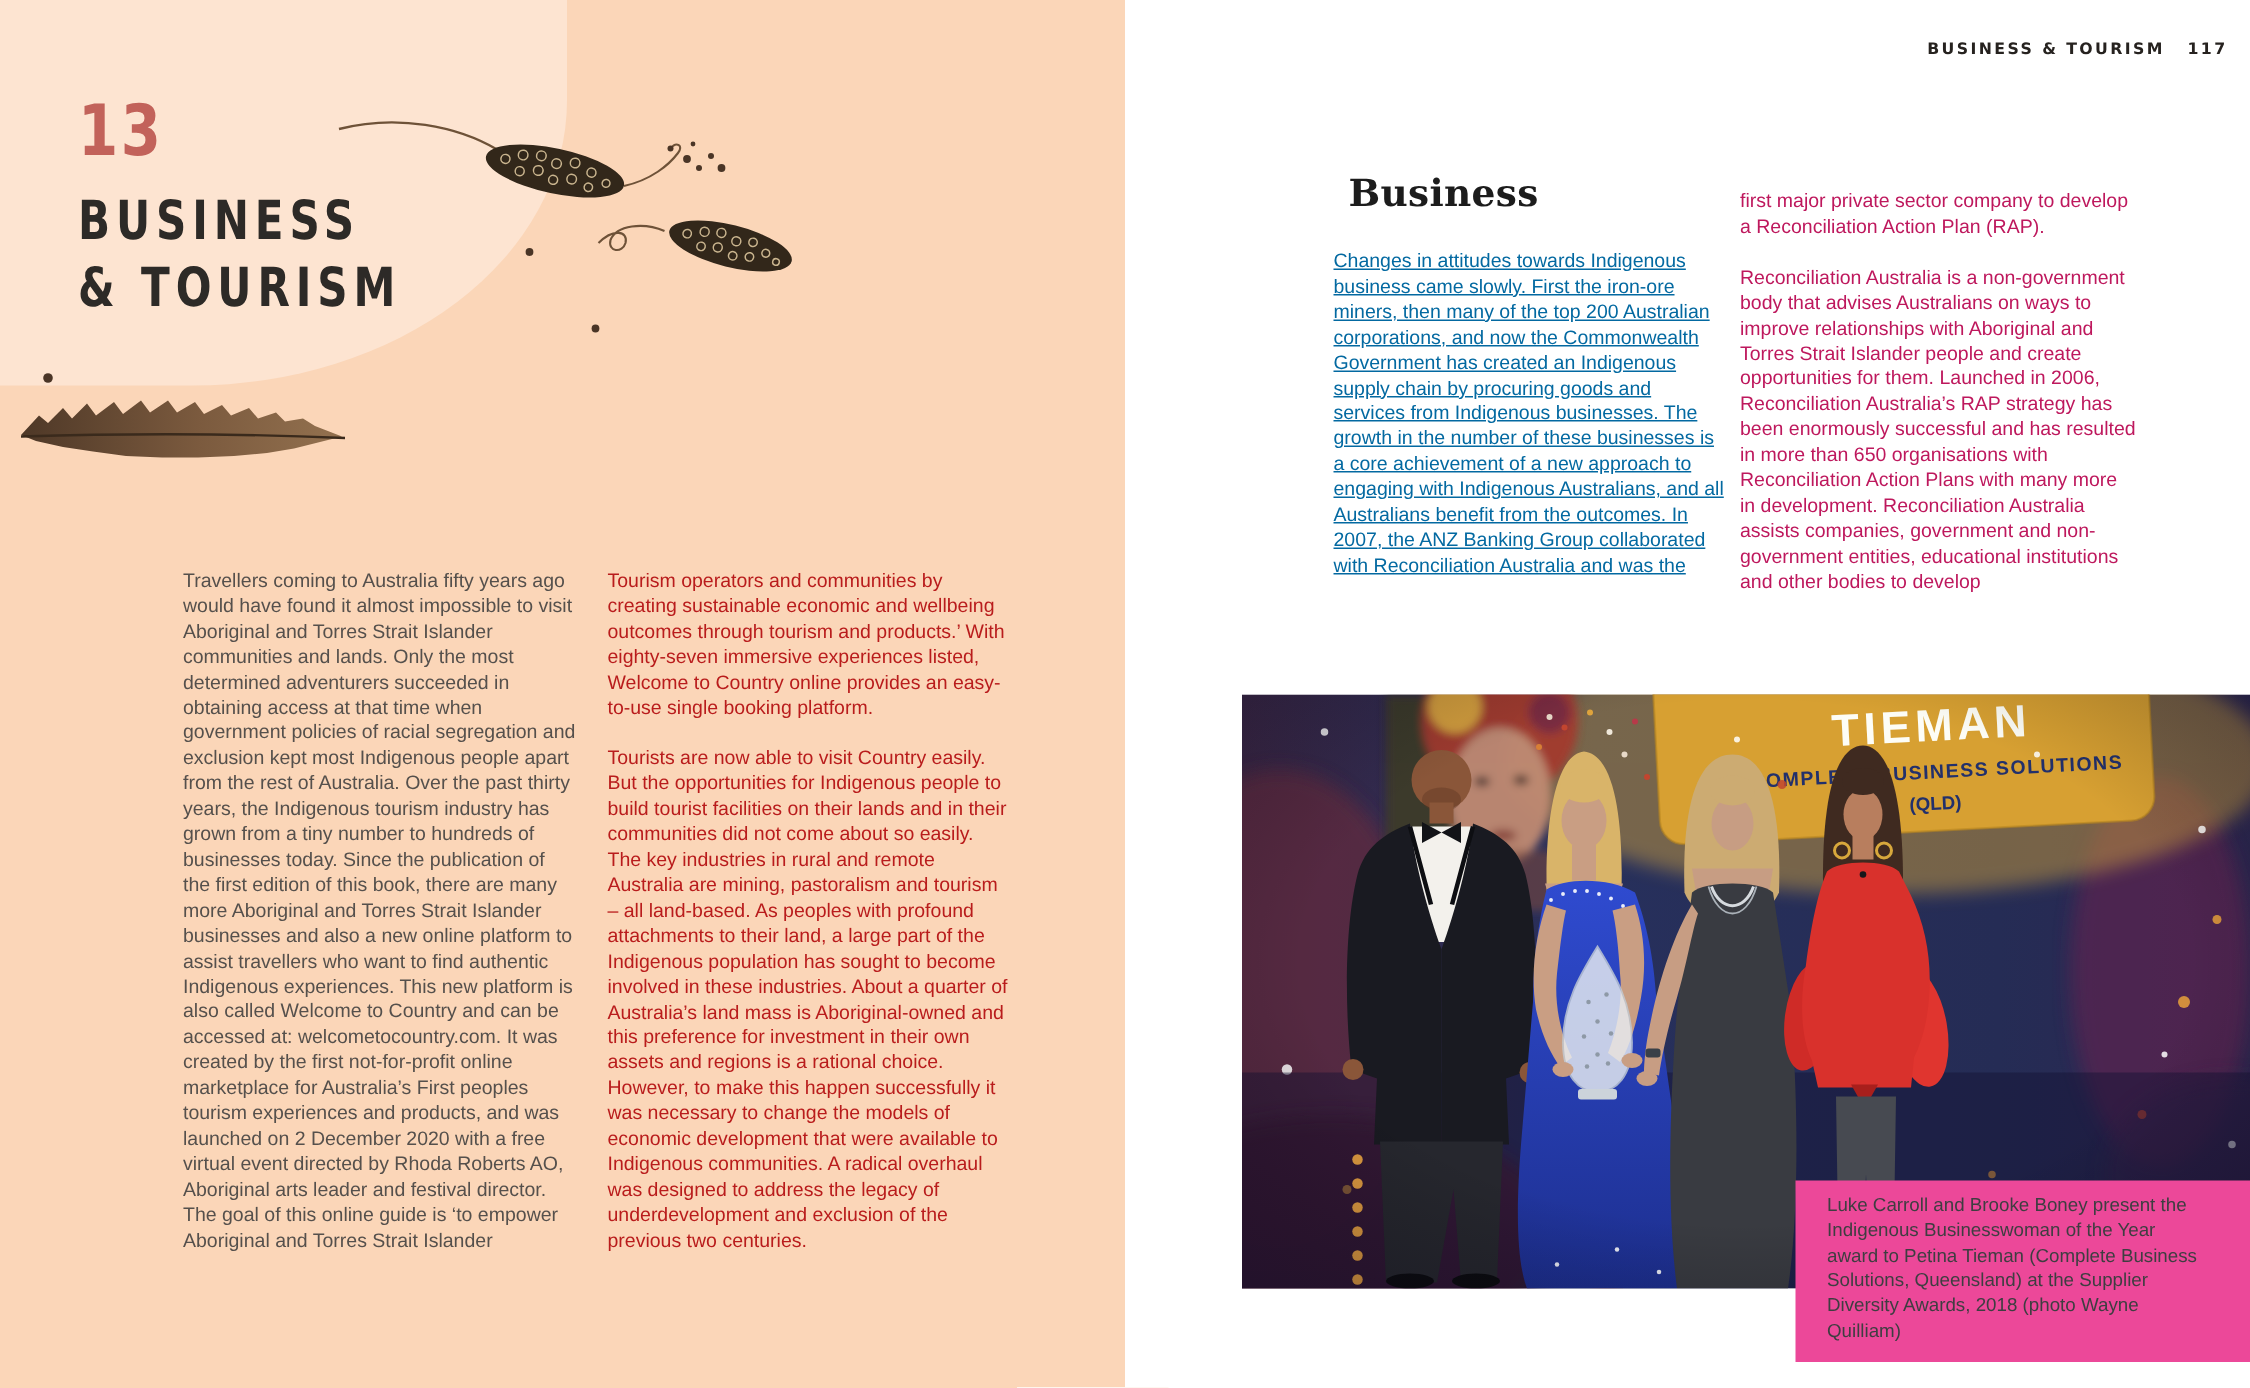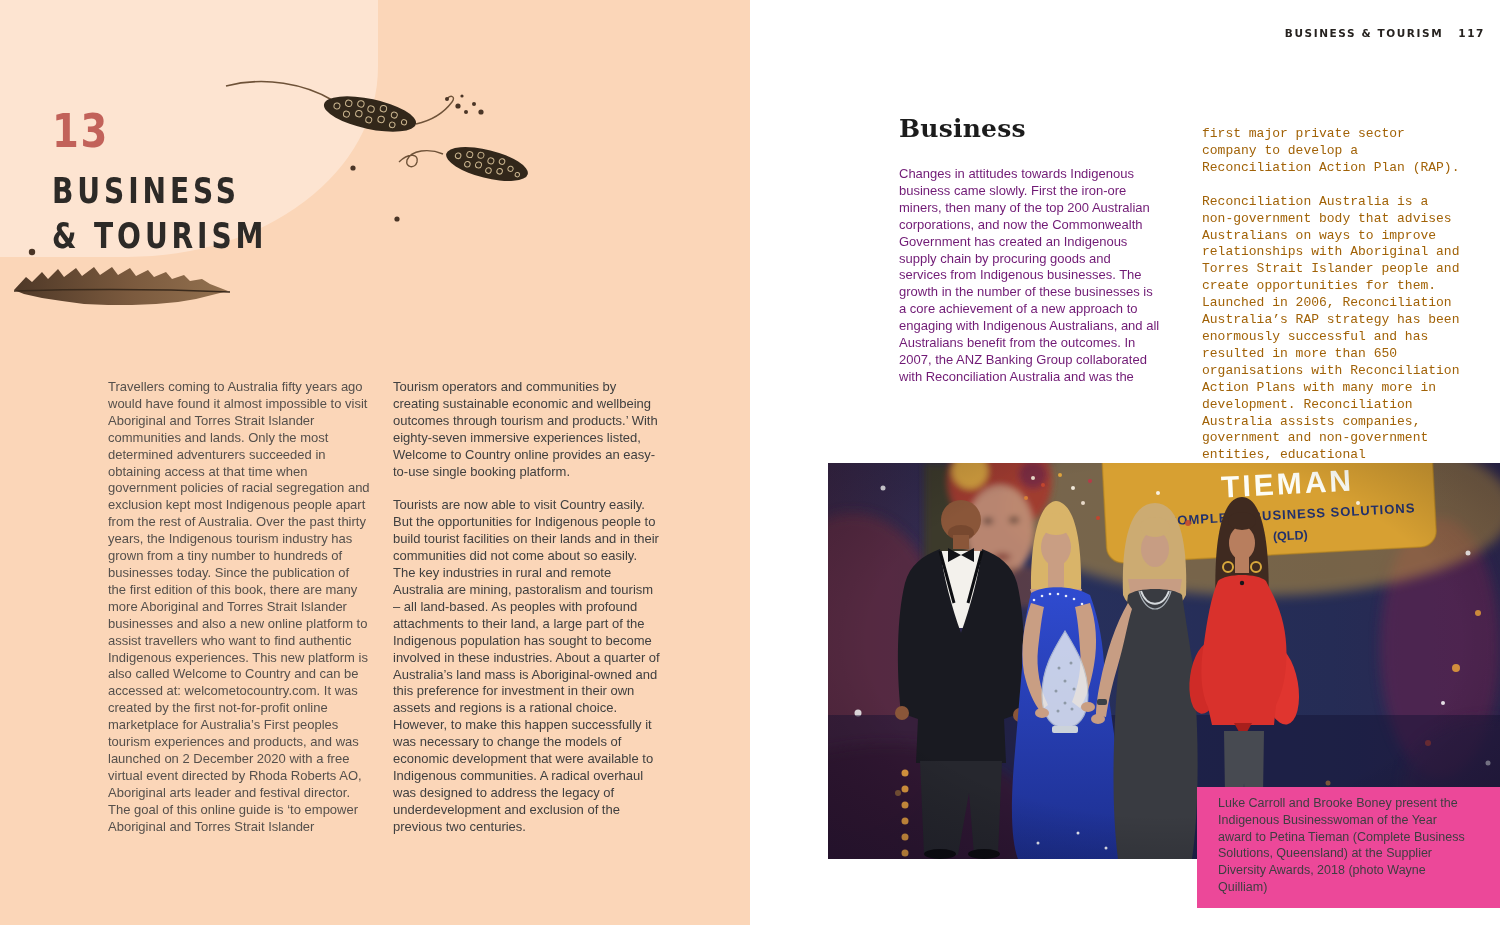--- a/index.html
+++ b/index.html
@@ -16,7 +16,7 @@
   .deco{position:absolute;}
 
   
-  .chapter{position:absolute;left:52px;top:64px;margin-top:43px;}
+  .chapter{position:absolute;left:52px;top:64px;}
   .chapter-num{font-family:"DejaVu Sans",sans-serif;font-weight:bold;font-size:47px;line-height:1;
                color:#c2625a;letter-spacing:2px;transform:scaleX(.82);transform-origin:0 0;}
   .chapter-title{margin:14px 0 0 0;font-family:"DejaVu Sans",sans-serif;font-weight:bold;font-size:36px;

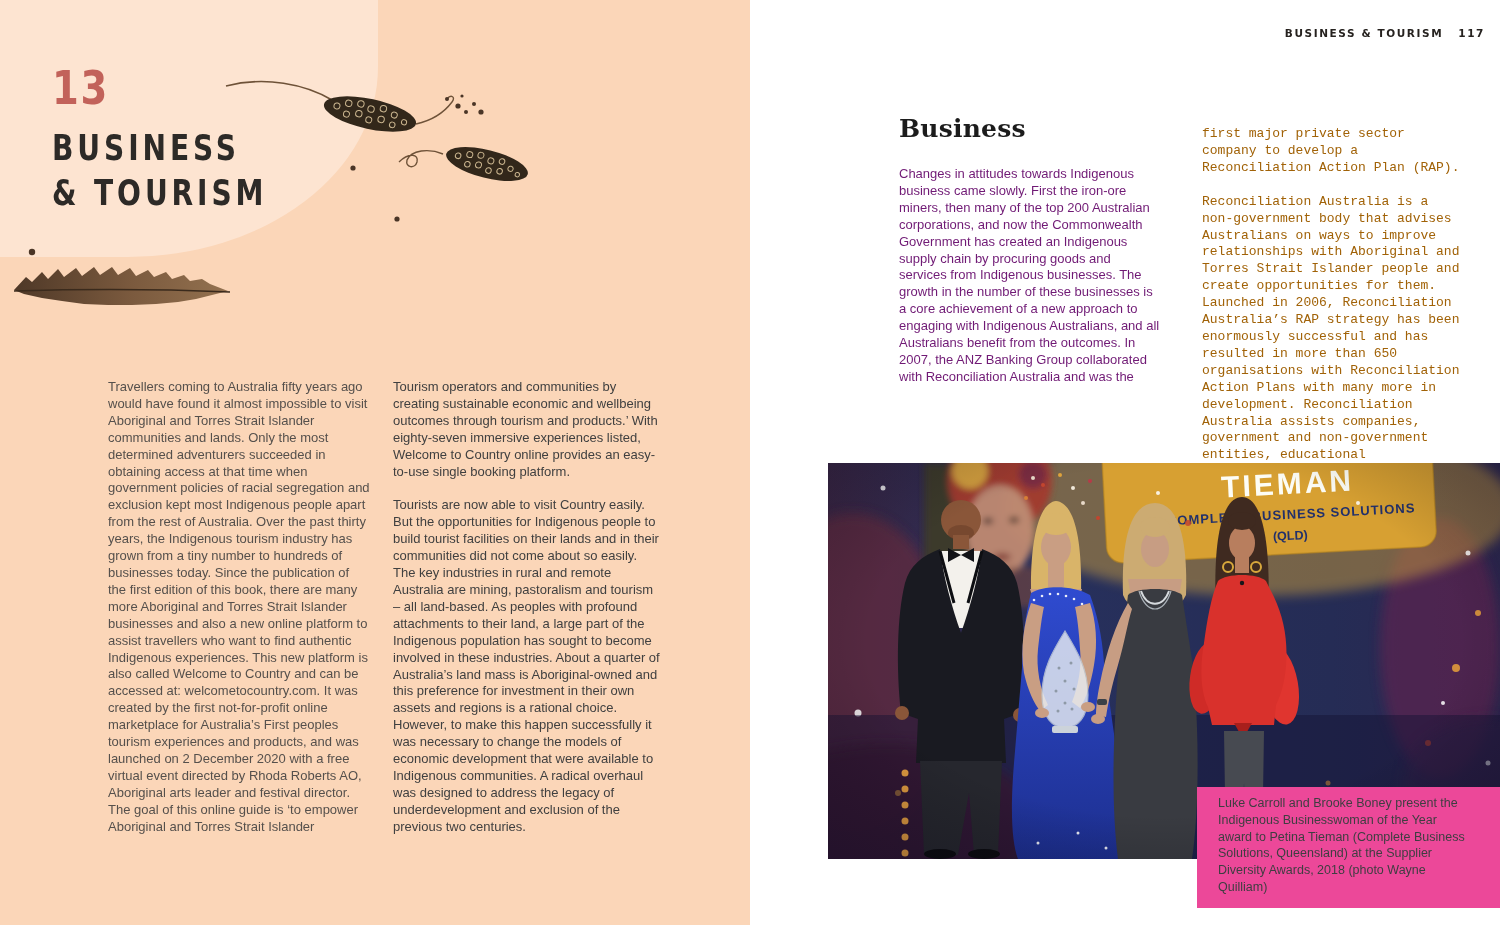--- a/index.html
+++ b/index.html
@@ -28,7 +28,7 @@
   .col-l1{left:108px;top:379px;width:262px;color:#55504c;}
   .col-l2{left:393px;top:379px;width:268px;color:#404040;}
   .col-r1{left:149px;top:166px;width:263px;color:#701a75;}
-  .col-r2{left:452px;top:126px;width:264px;color:#a16207;font-family:Liberation Mono, monospace;}
+  .col-r2{left:410px;top:126px;width:264px;color:#be185d;}
 
   
   .running-head{position:absolute;top:27px;right:44px;display:flex;gap:15px;align-items:baseline;

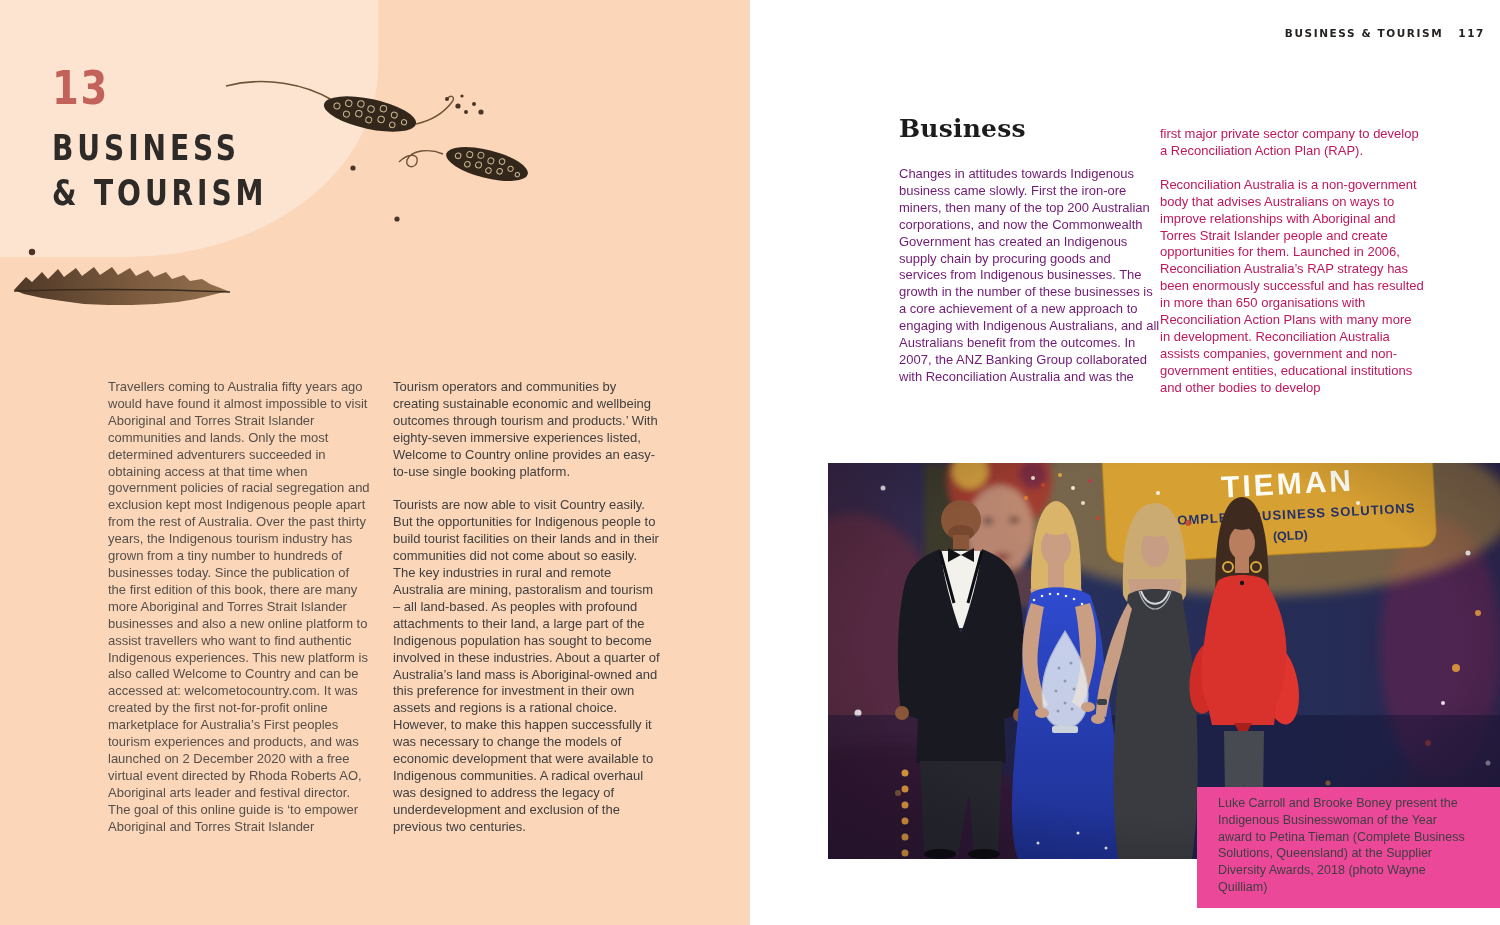--- a/index.html
+++ b/index.html
@@ -27,7 +27,7 @@
   .col p{margin:0 0 17px 0;}
   .col-l1{left:108px;top:379px;width:262px;color:#55504c;}
   .col-l2{left:393px;top:379px;width:268px;color:#404040;}
-  .col-r1{left:149px;top:166px;width:263px;color:#701a75;}
+  .col-r1{left:139px;top:166px;width:263px;color:#0369a1;text-decoration:underline;}
   .col-r2{left:410px;top:126px;width:264px;color:#be185d;}
 
   

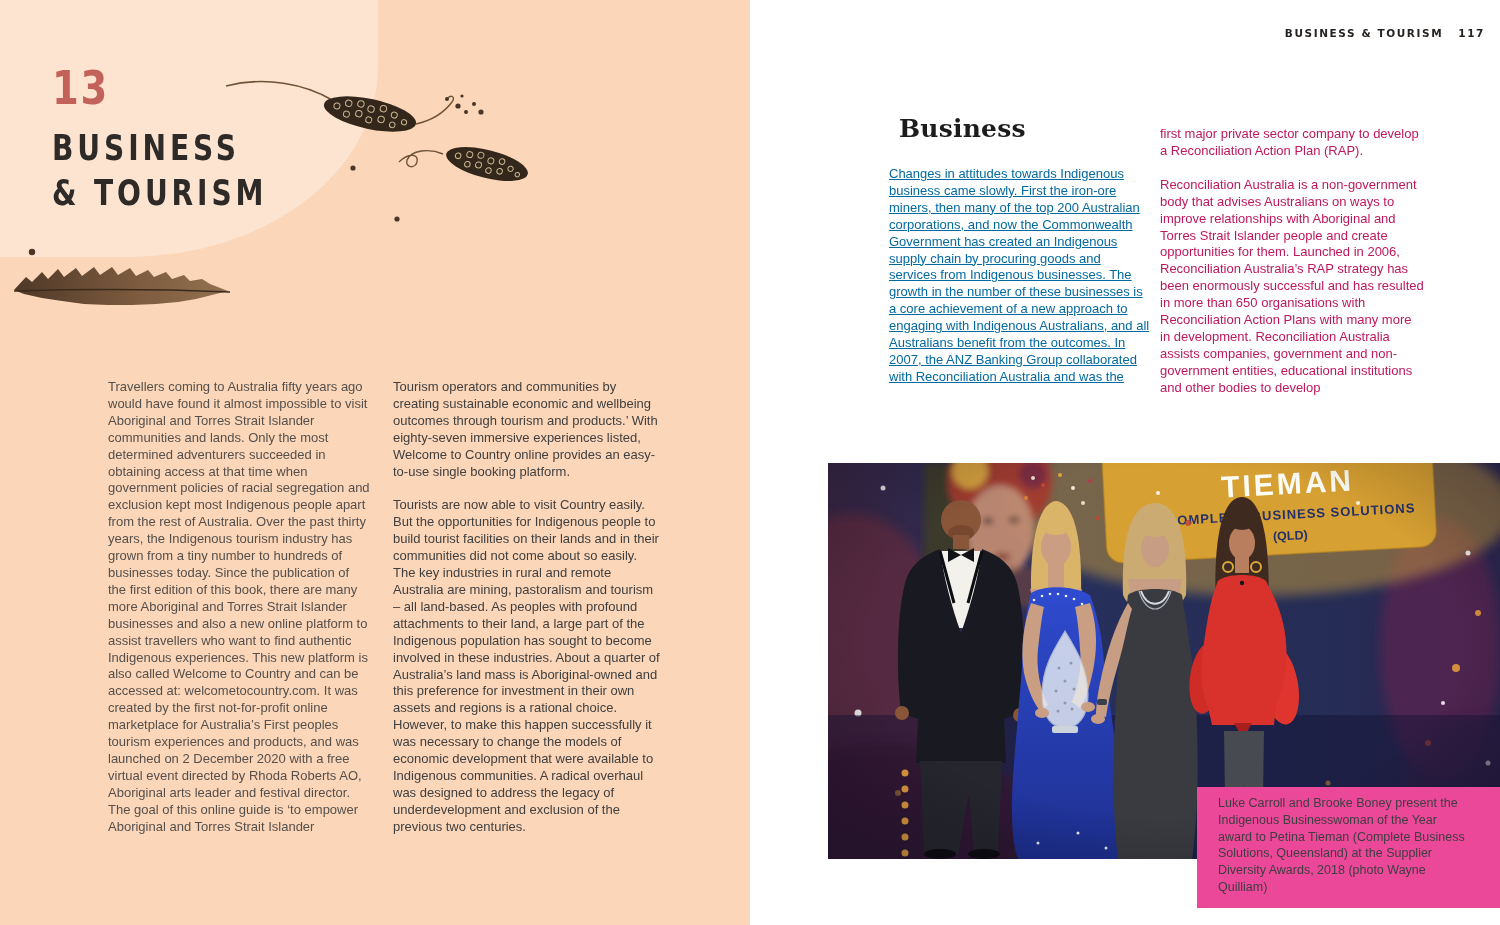--- a/index.html
+++ b/index.html
@@ -25,7 +25,7 @@
   
   .col{position:absolute;font-size:13px;line-height:16.9px;}
   .col p{margin:0 0 17px 0;}
-  .col-l1{left:108px;top:379px;width:262px;color:#55504c;}
+  .col-l1{left:122px;top:379px;width:262px;color:#55504c;}
   .col-l2{left:393px;top:379px;width:268px;color:#404040;}
   .col-r1{left:139px;top:166px;width:263px;color:#0369a1;text-decoration:underline;}
   .col-r2{left:410px;top:126px;width:264px;color:#be185d;}

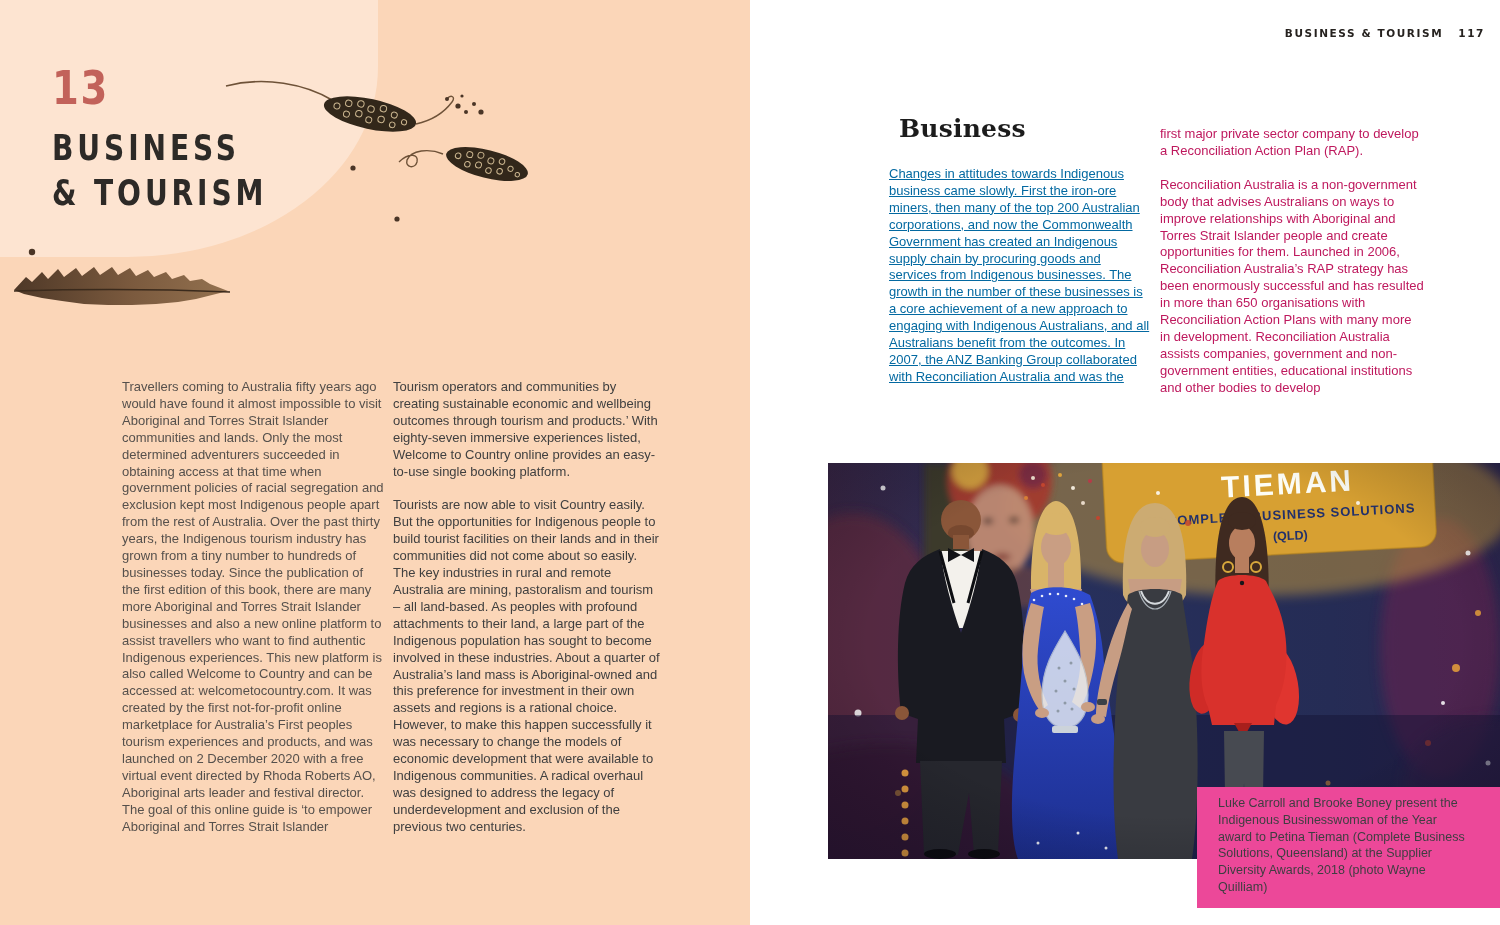--- a/index.html
+++ b/index.html
@@ -26,7 +26,7 @@
   .col{position:absolute;font-size:13px;line-height:16.9px;}
   .col p{margin:0 0 17px 0;}
   .col-l1{left:122px;top:379px;width:262px;color:#55504c;}
-  .col-l2{left:393px;top:379px;width:268px;color:#404040;}
+  .col-l2{left:405px;top:379px;width:268px;color:#b91c1c;}
   .col-r1{left:139px;top:166px;width:263px;color:#0369a1;text-decoration:underline;}
   .col-r2{left:410px;top:126px;width:264px;color:#be185d;}
 

